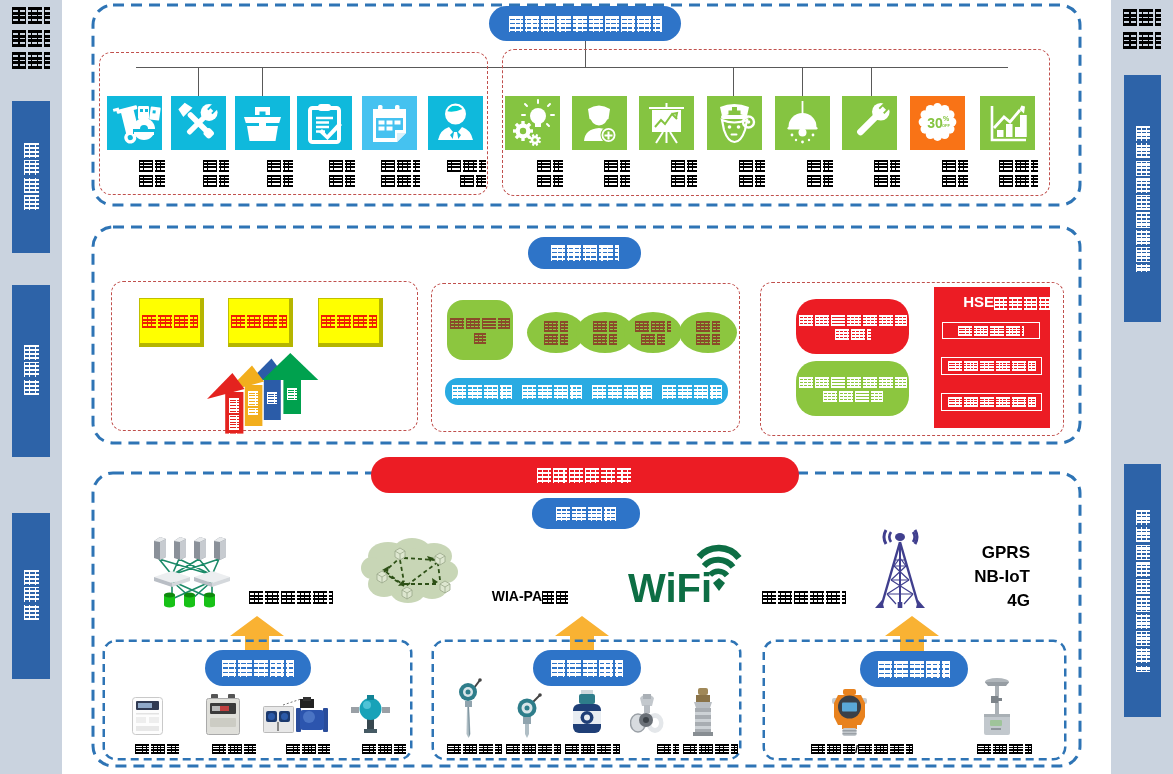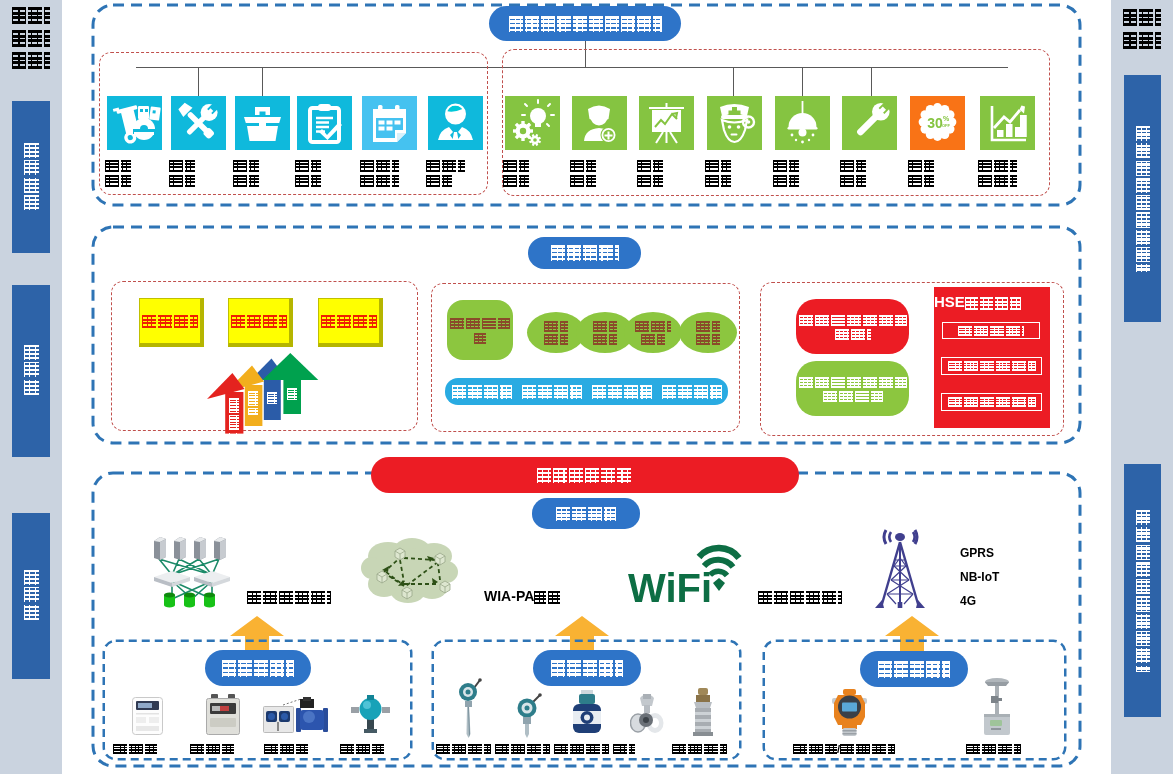--- a/index.html
+++ b/index.html
@@ -8,7 +8,7 @@
 .z{display:inline-block;vertical-align:middle;background:repeating-linear-gradient(to right,currentColor 0 .07em,transparent .07em .33em),repeating-linear-gradient(to bottom,currentColor 0 .15em,transparent .15em .25em)}
 .zh{-webkit-mask:repeating-linear-gradient(to right,#000 0 .88em,transparent .88em 1em);mask:repeating-linear-gradient(to right,#000 0 .88em,transparent .88em 1em)}
 .zvm{-webkit-mask:repeating-linear-gradient(to bottom,#000 0 .95em,transparent .95em 1.08em);mask:repeating-linear-gradient(to bottom,#000 0 .95em,transparent .95em 1.08em)}
-.ctr{text-align:left}
+.ctr{text-align:right}
 .pill{position:absolute;background:#2e74c8;border-radius:18px;display:flex;align-items:center;justify-content:center;color:#fff}
 .dashred{position:absolute;border:1px dashed #c0504d;border-radius:12px}
 .ibox{position:absolute;width:55px;height:54px}

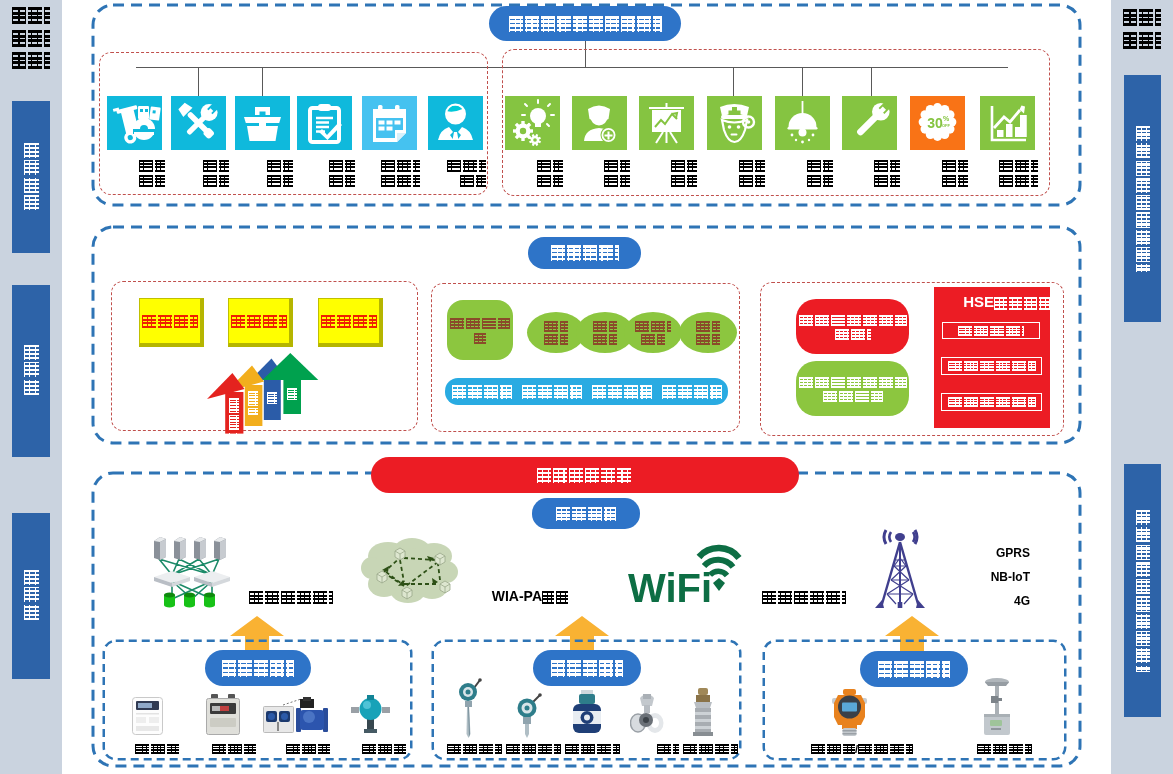--- a/index.html
+++ b/index.html
@@ -513,7 +513,7 @@
 <path d="M10 82 L3 90 h9z M46 82 l7 8 h-9z" fill="#403f8e"></path>
 <rect x="25.7" y="84" width="4.6" height="6" fill="#403f8e"></rect>
 </svg>
-<div class="ab ctr" style="left:960px;top:541px;width:70px;color:#000;font-weight:bold;font-size:12px;line-height:24px">GPRS<br>NB-IoT<br>4G</div>
+<div class="ab ctr" style="left:960px;top:541px;width:70px;color:#000;font-weight:bold;font-size:17px;line-height:24px">GPRS<br>NB-IoT<br>4G</div>
 <svg class="ab" style="left:228px;top:616px" width="58" height="42" viewBox="0 0 58 42">
       <path d="M29 0 L56 20 H41 V42 H17 V20 H2 z" fill="#f9b233"></path>
     </svg>

